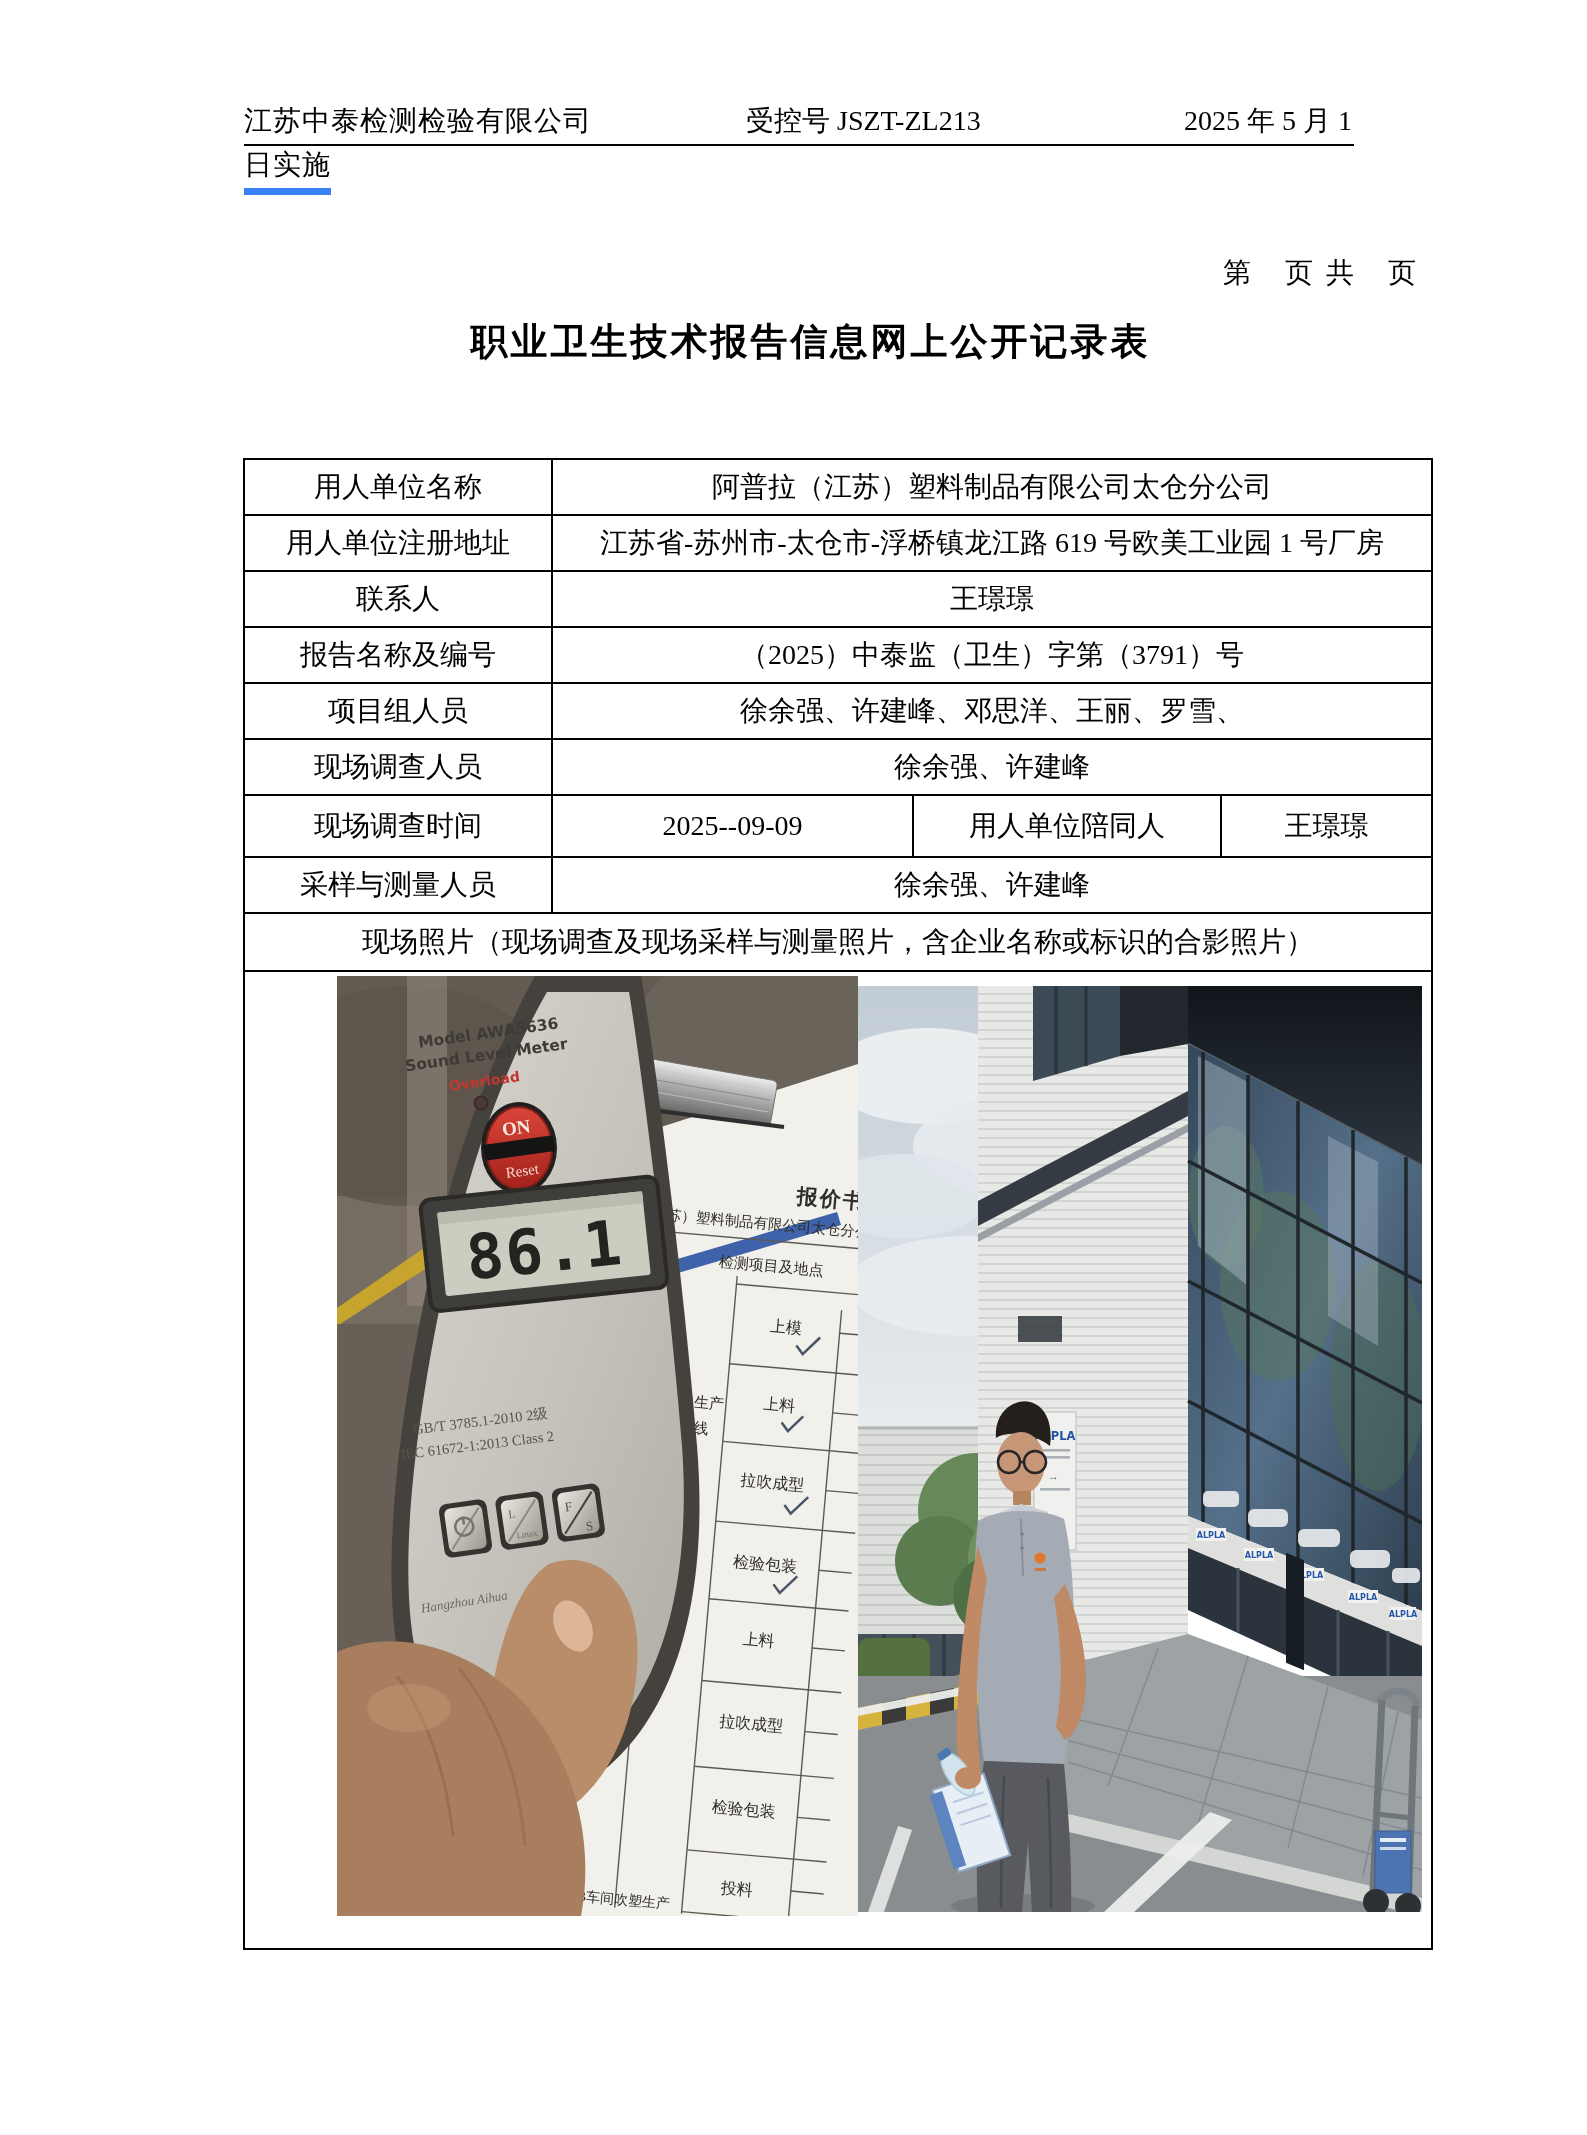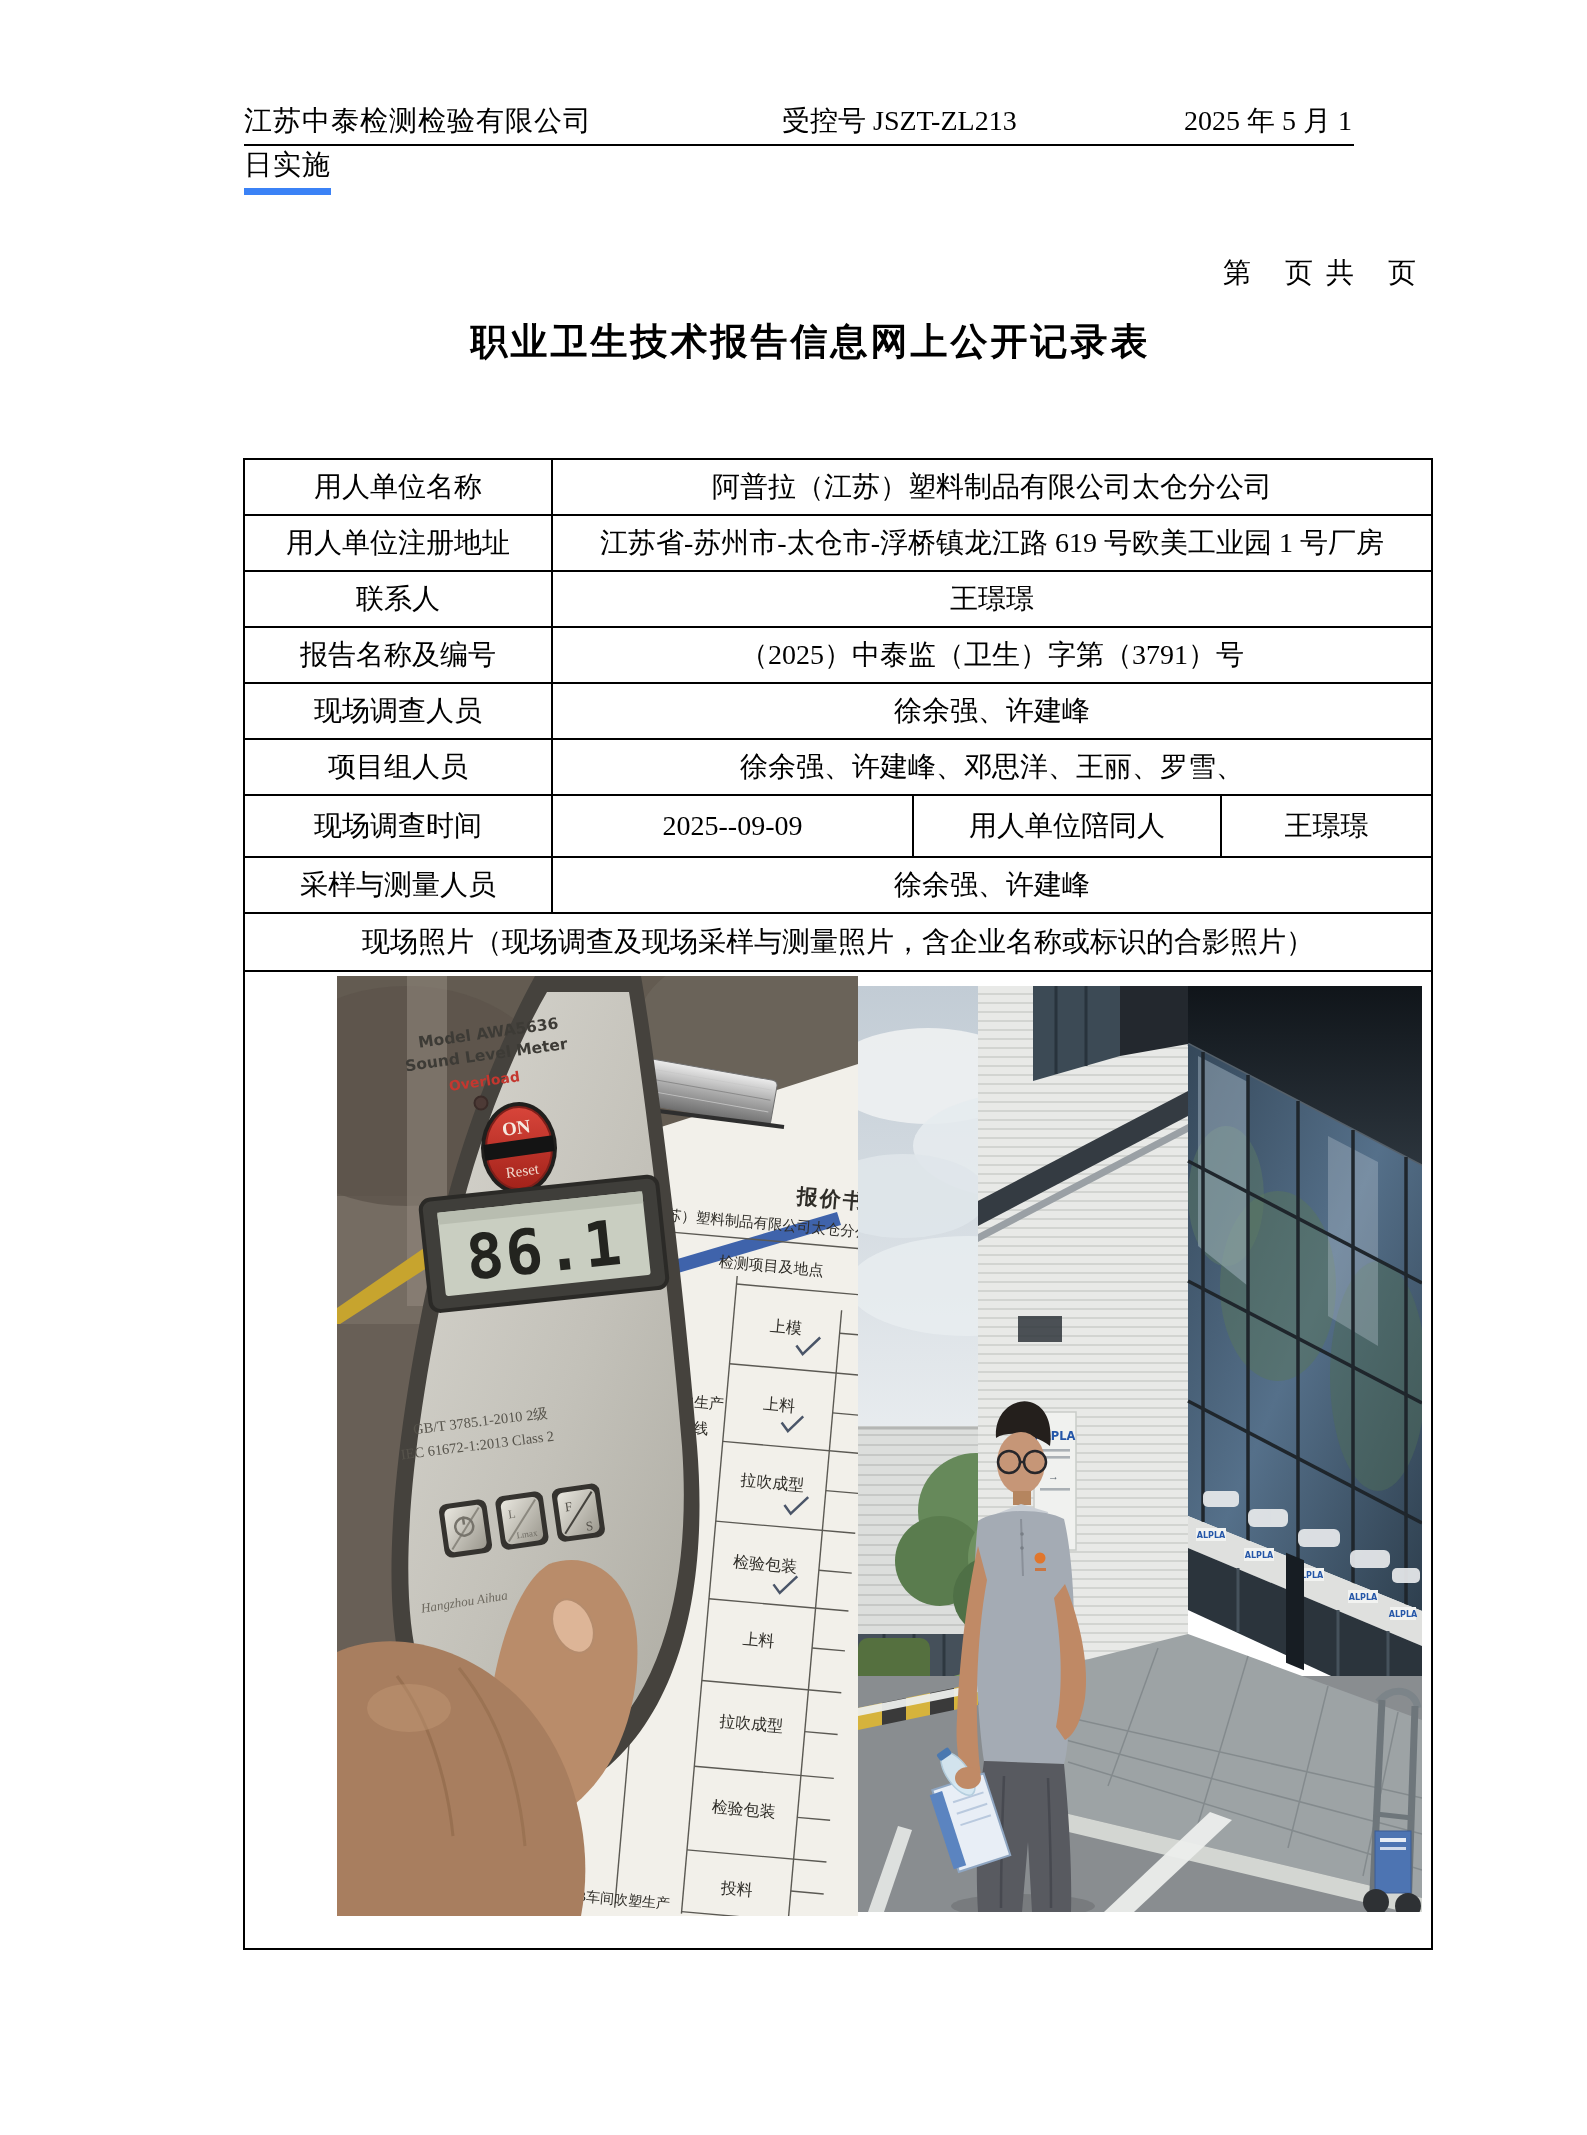--- a/index.html
+++ b/index.html
@@ -17,7 +17,7 @@
     border-bottom:2px solid #000;font-size:28px;
   }
   .hline1 .h-company{position:absolute;left:0;bottom:4px;letter-spacing:1px;}
-  .hline1 .h-control{position:absolute;left:502px;bottom:4px;margin-left:36px;}
+  .hline1 .h-control{position:absolute;left:502px;bottom:4px;}
   .hline1 .h-date{position:absolute;right:2px;bottom:4px;}
   .hline2{
     position:absolute;left:244px;top:146px;height:40px;

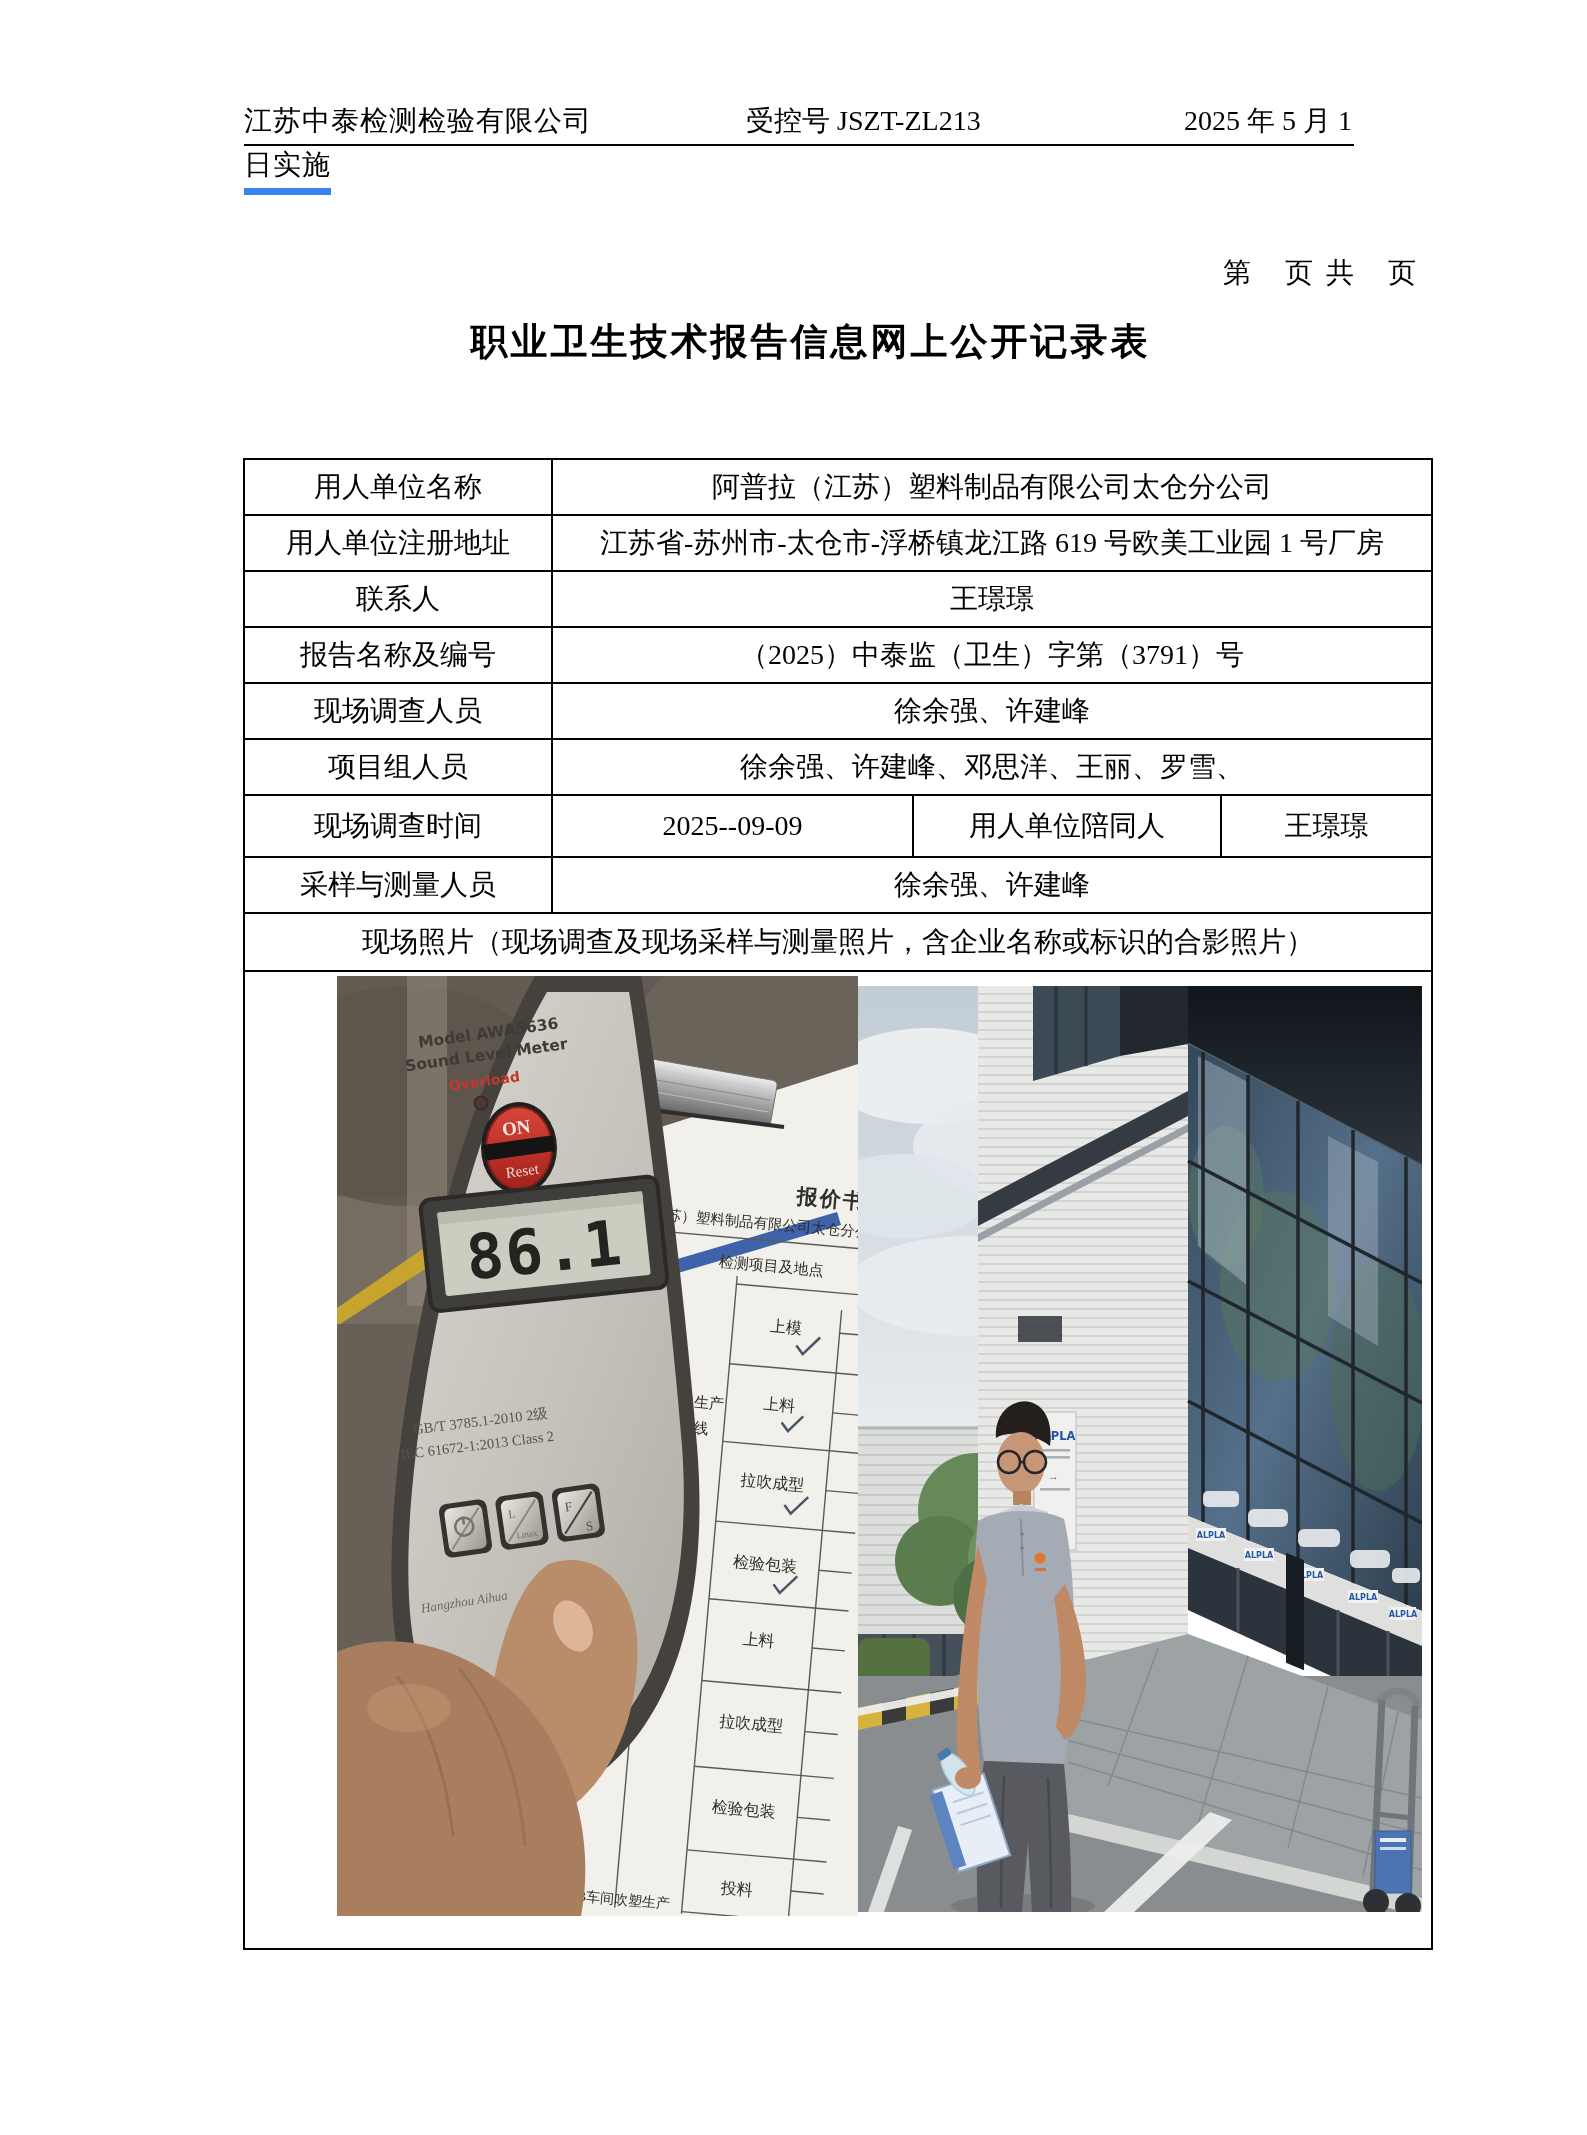--- a/index.html
+++ b/index.html
@@ -94,12 +94,12 @@
       <td colspan="3">（2025）中泰监（卫生）字第（3791）号</td>
     </tr>
     <tr class="h56">
+      <td>项目组人员</td>
+      <td colspan="3">徐余强、许建峰、邓思洋、王丽、罗雪、</td>
+    </tr>
+    <tr class="h56">
       <td>现场调查人员</td>
       <td colspan="3">徐余强、许建峰</td>
-    </tr>
-    <tr class="h56">
-      <td>项目组人员</td>
-      <td colspan="3">徐余强、许建峰、邓思洋、王丽、罗雪、</td>
     </tr>
     <tr class="h62">
       <td>现场调查时间</td>

